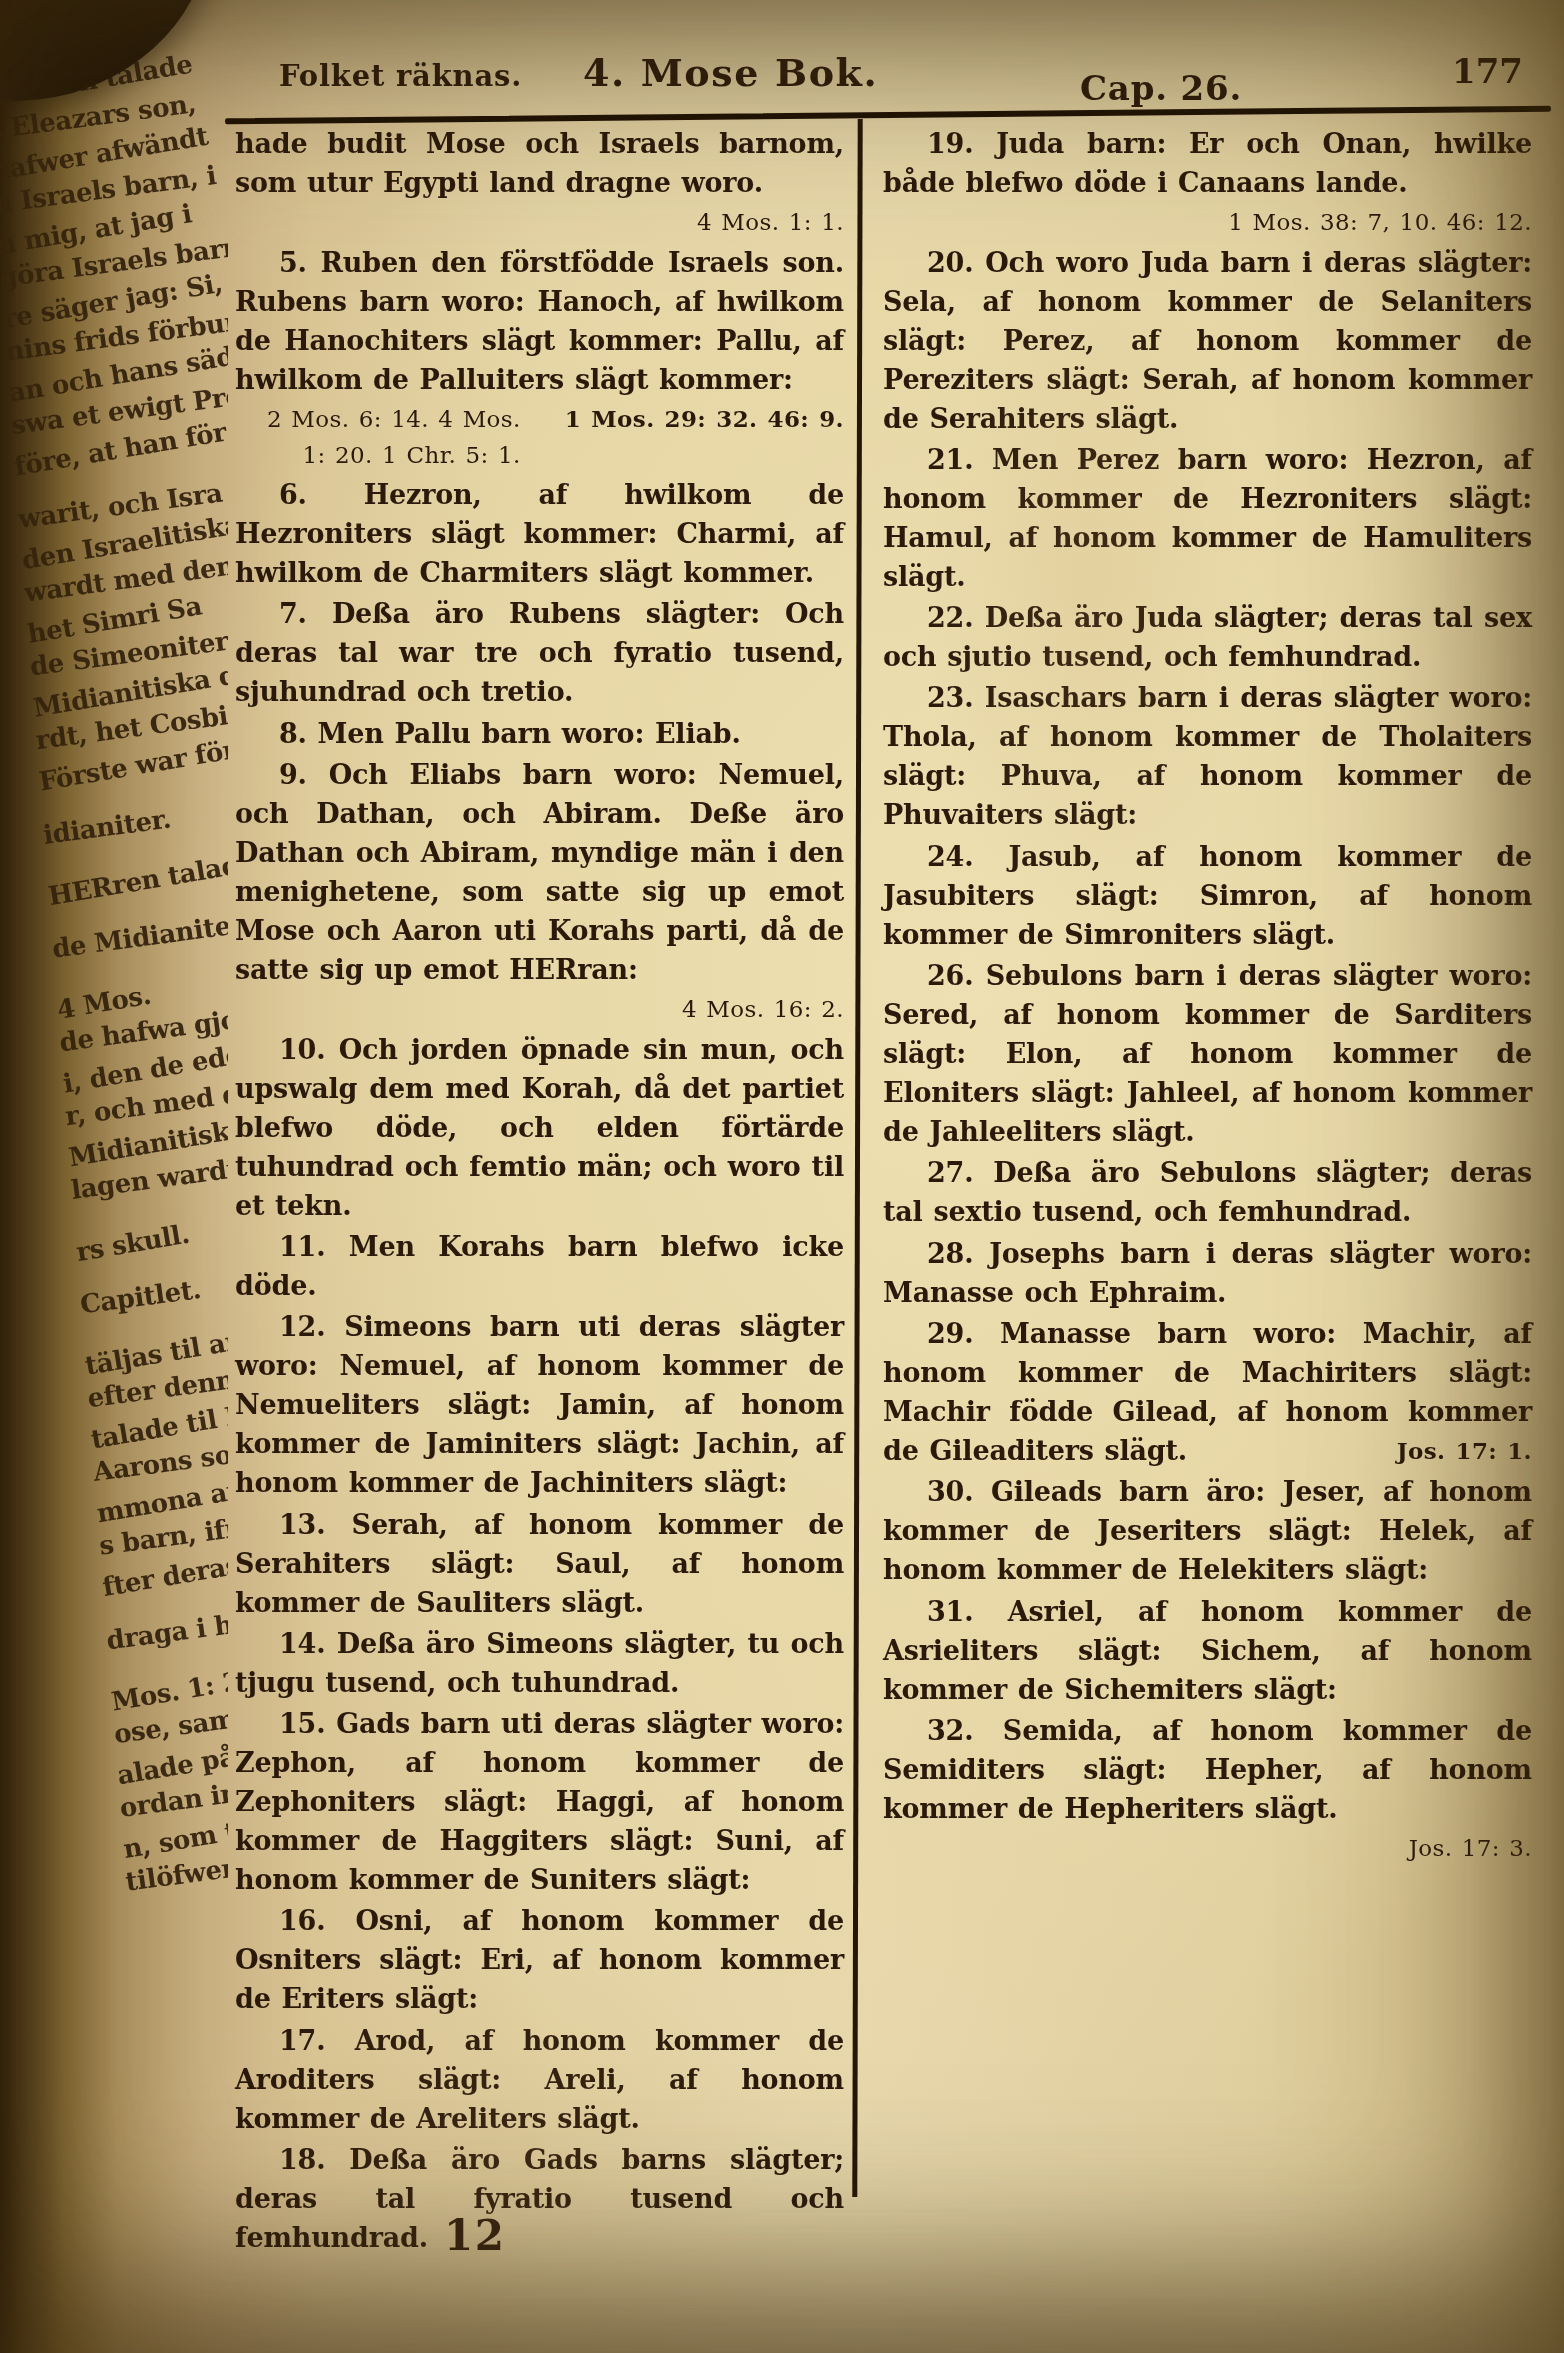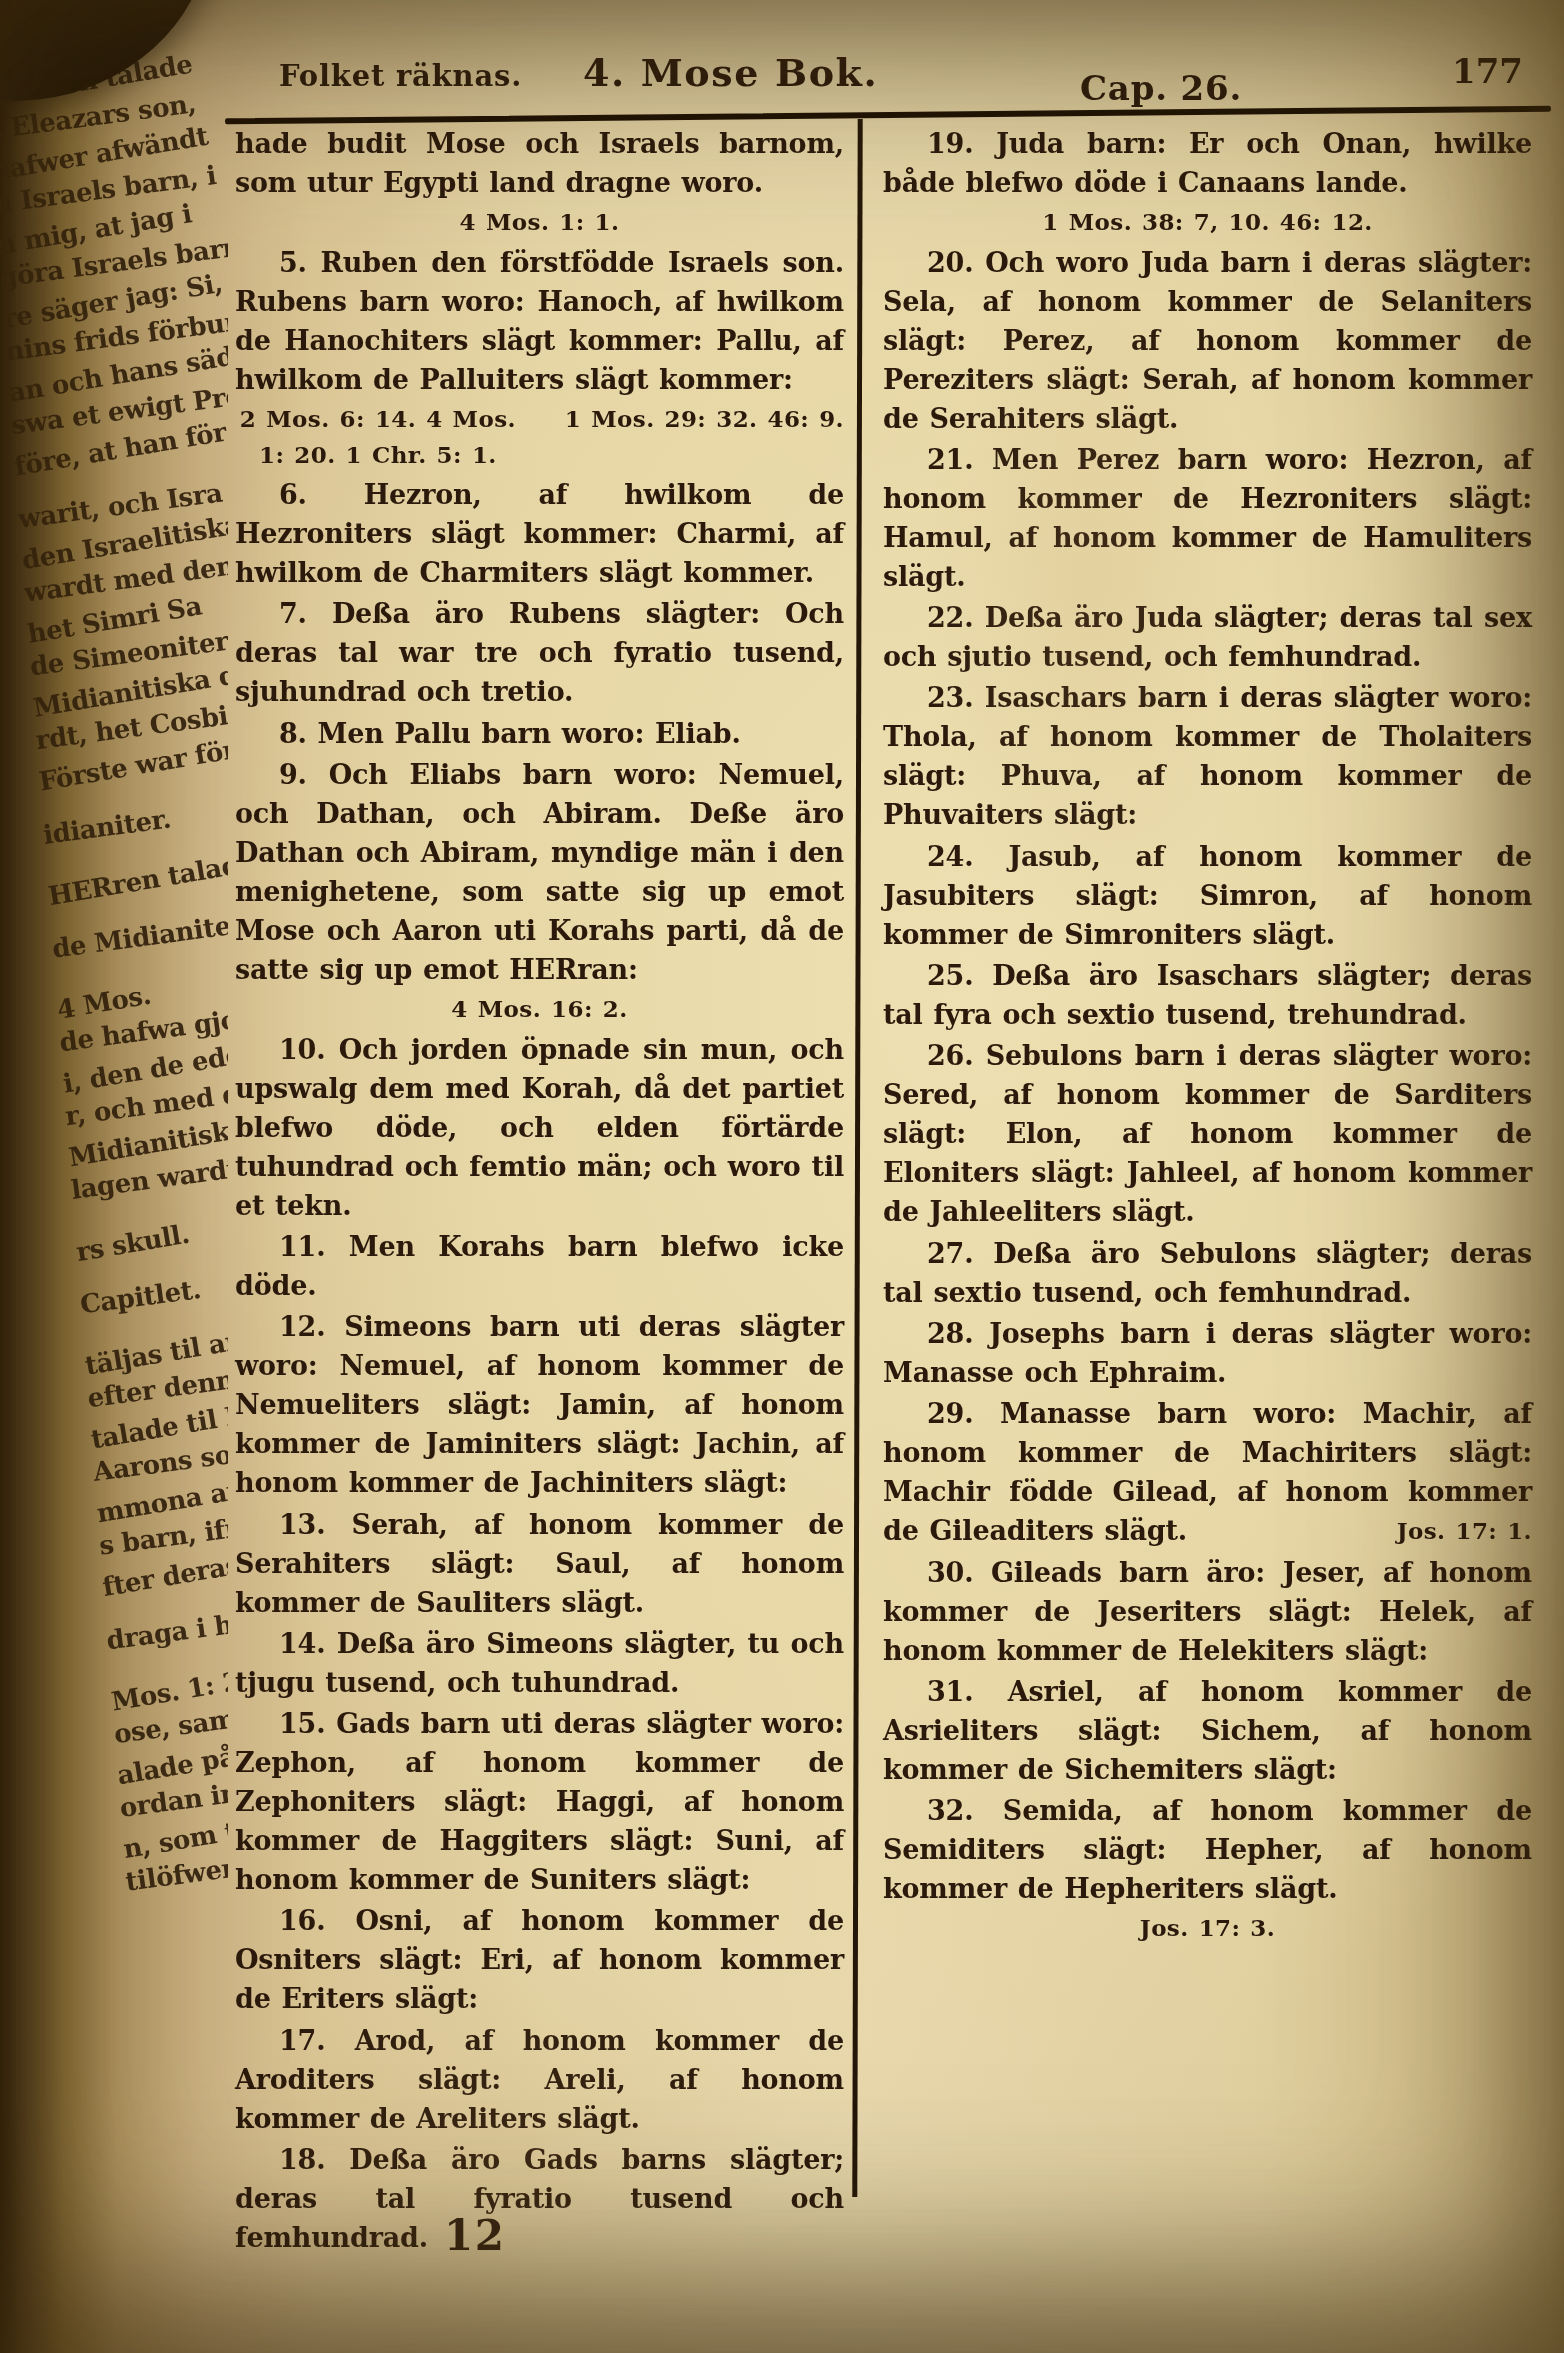--- a/index.html
+++ b/index.html
@@ -44,7 +44,7 @@
   .block{margin:0 0 2.3px 0;}
   .block.verse,.block.verse-ref{text-indent:44px;}
   .block.cont{text-indent:0;}
-  .block.ref-center{text-align:center;font-size:23px;font-weight:bold;letter-spacing:0.4px;
+  .block.ref-center{text-align:right;font-size:23px;font-weight:normal;letter-spacing:0.4px;
     line-height:36px;text-indent:0;}
   .ref-inline{float:right;font-size:23px;letter-spacing:0.4px;line-height:39px;}
   .signature{position:absolute;left:444px;top:2211px;font-size:42px;letter-spacing:1.6px;}

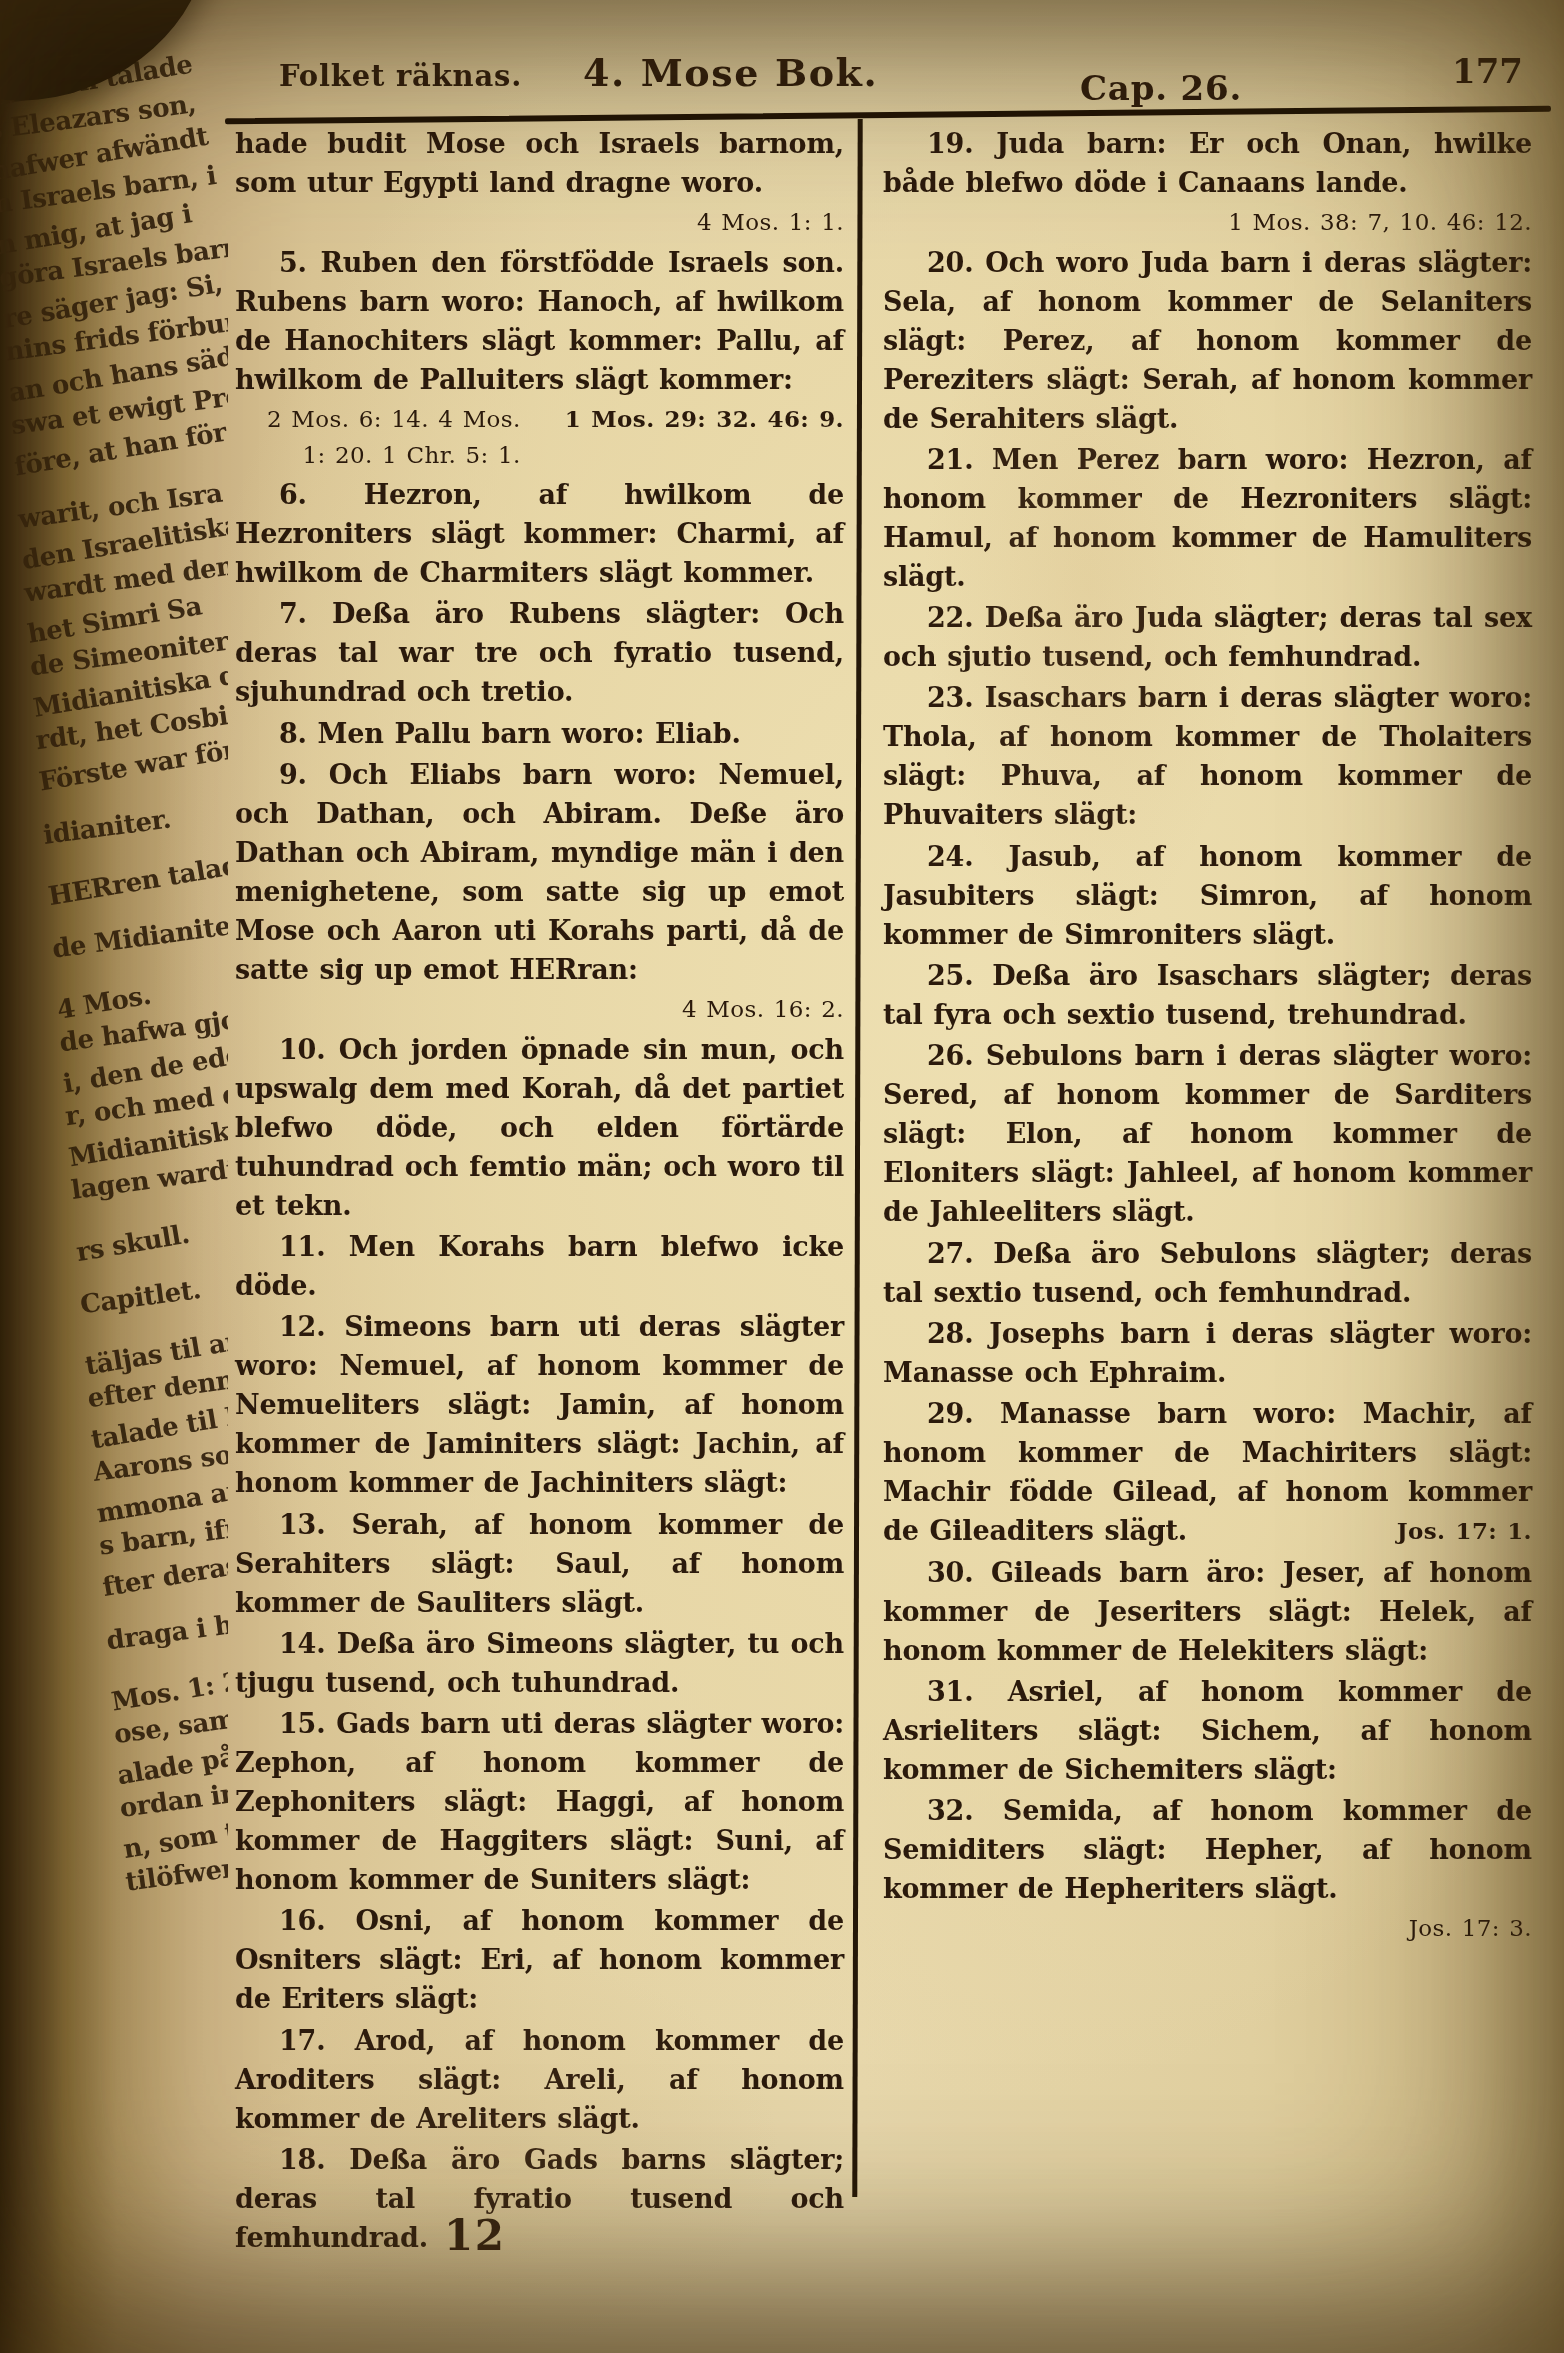--- a/index.html
+++ b/index.html
@@ -142,7 +142,6 @@
       <div class="block verse">22. Deßa äro Juda slägter; deras tal sex och sjutio tusend, och femhundrad.</div>
       <div class="block verse">23. Isaschars barn i deras slägter woro: Thola, af honom kommer de Tholaiters slägt: Phuva, af honom kommer de Phuvaiters slägt:</div>
       <div class="block verse">24. Jasub, af honom kommer de Jasubiters slägt: Simron, af honom kommer de Simroniters slägt.</div>
-      <div class="block verse">25. Deßa äro Isaschars slägter; deras tal fyra och sextio tusend, trehundrad.</div>
       <div class="block verse">26. Sebulons barn i deras slägter woro: Sered, af honom kommer de Sarditers slägt: Elon, af honom kommer de Eloniters slägt: Jahleel, af honom kommer de Jahleeliters slägt.</div>
       <div class="block verse">27. Deßa äro Sebulons slägter; deras tal sextio tusend, och femhundrad.</div>
       <div class="block verse">28. Josephs barn i deras slägter woro: Manasse och Ephraim.</div>

